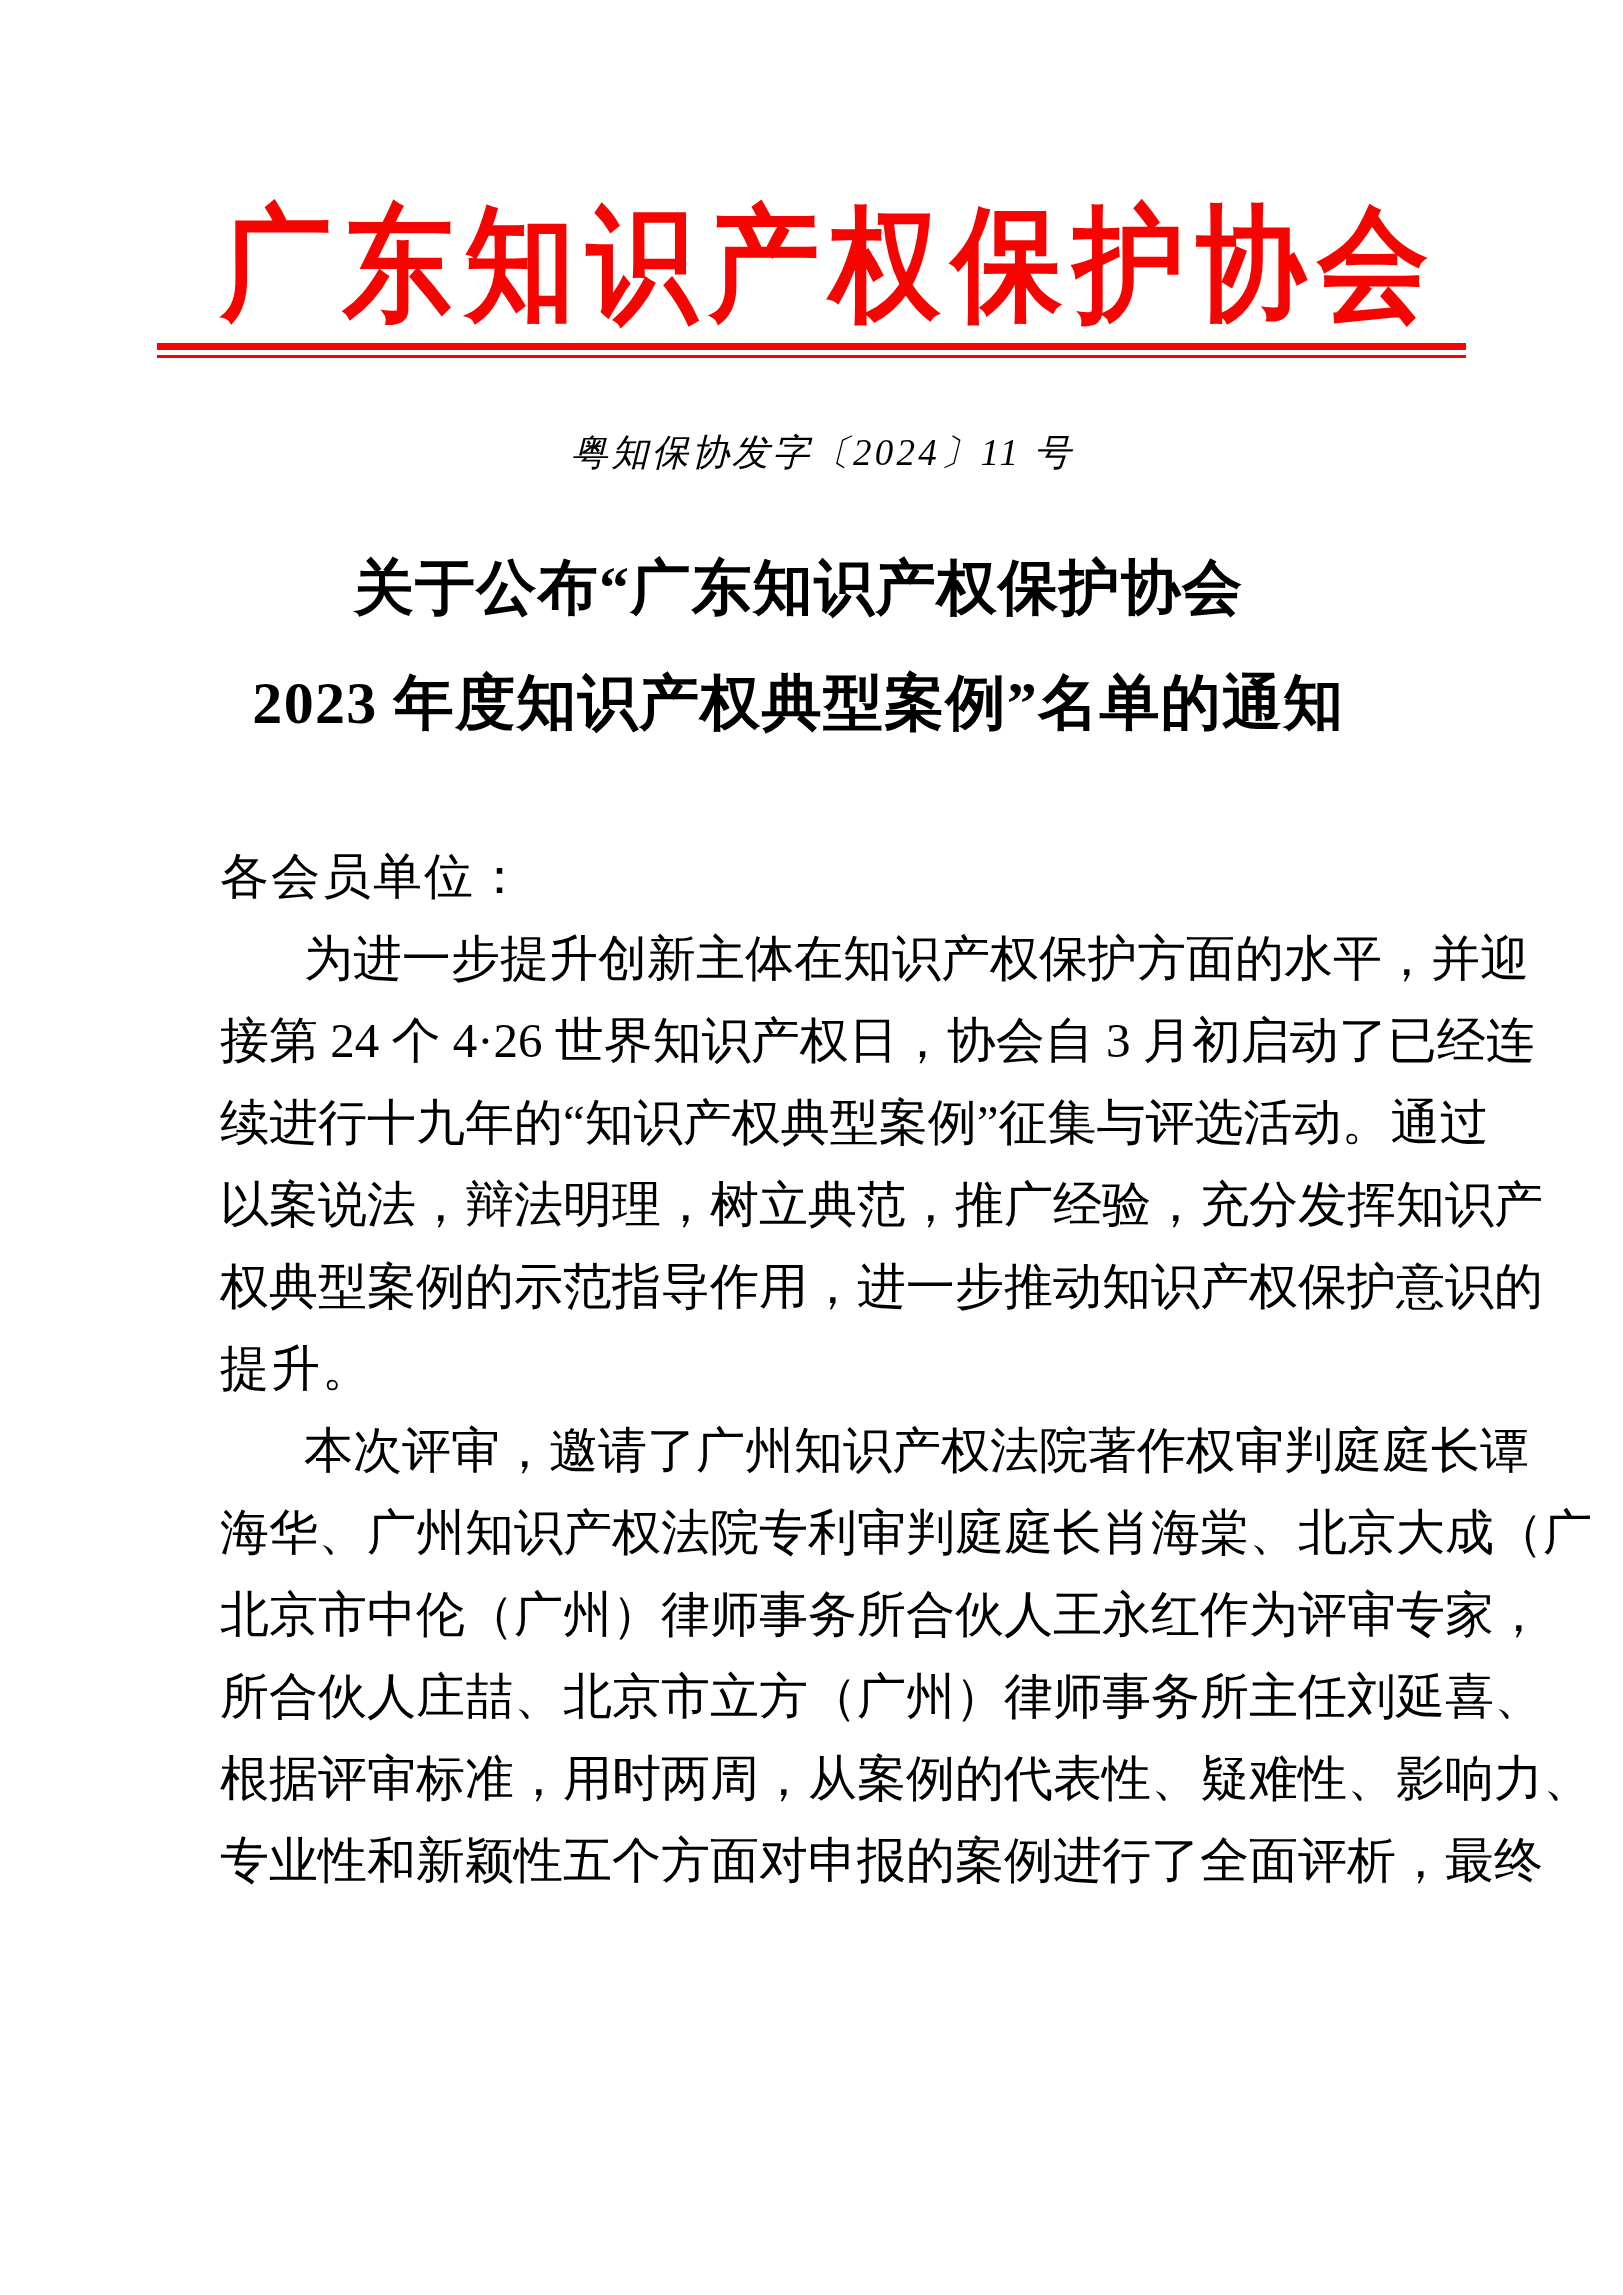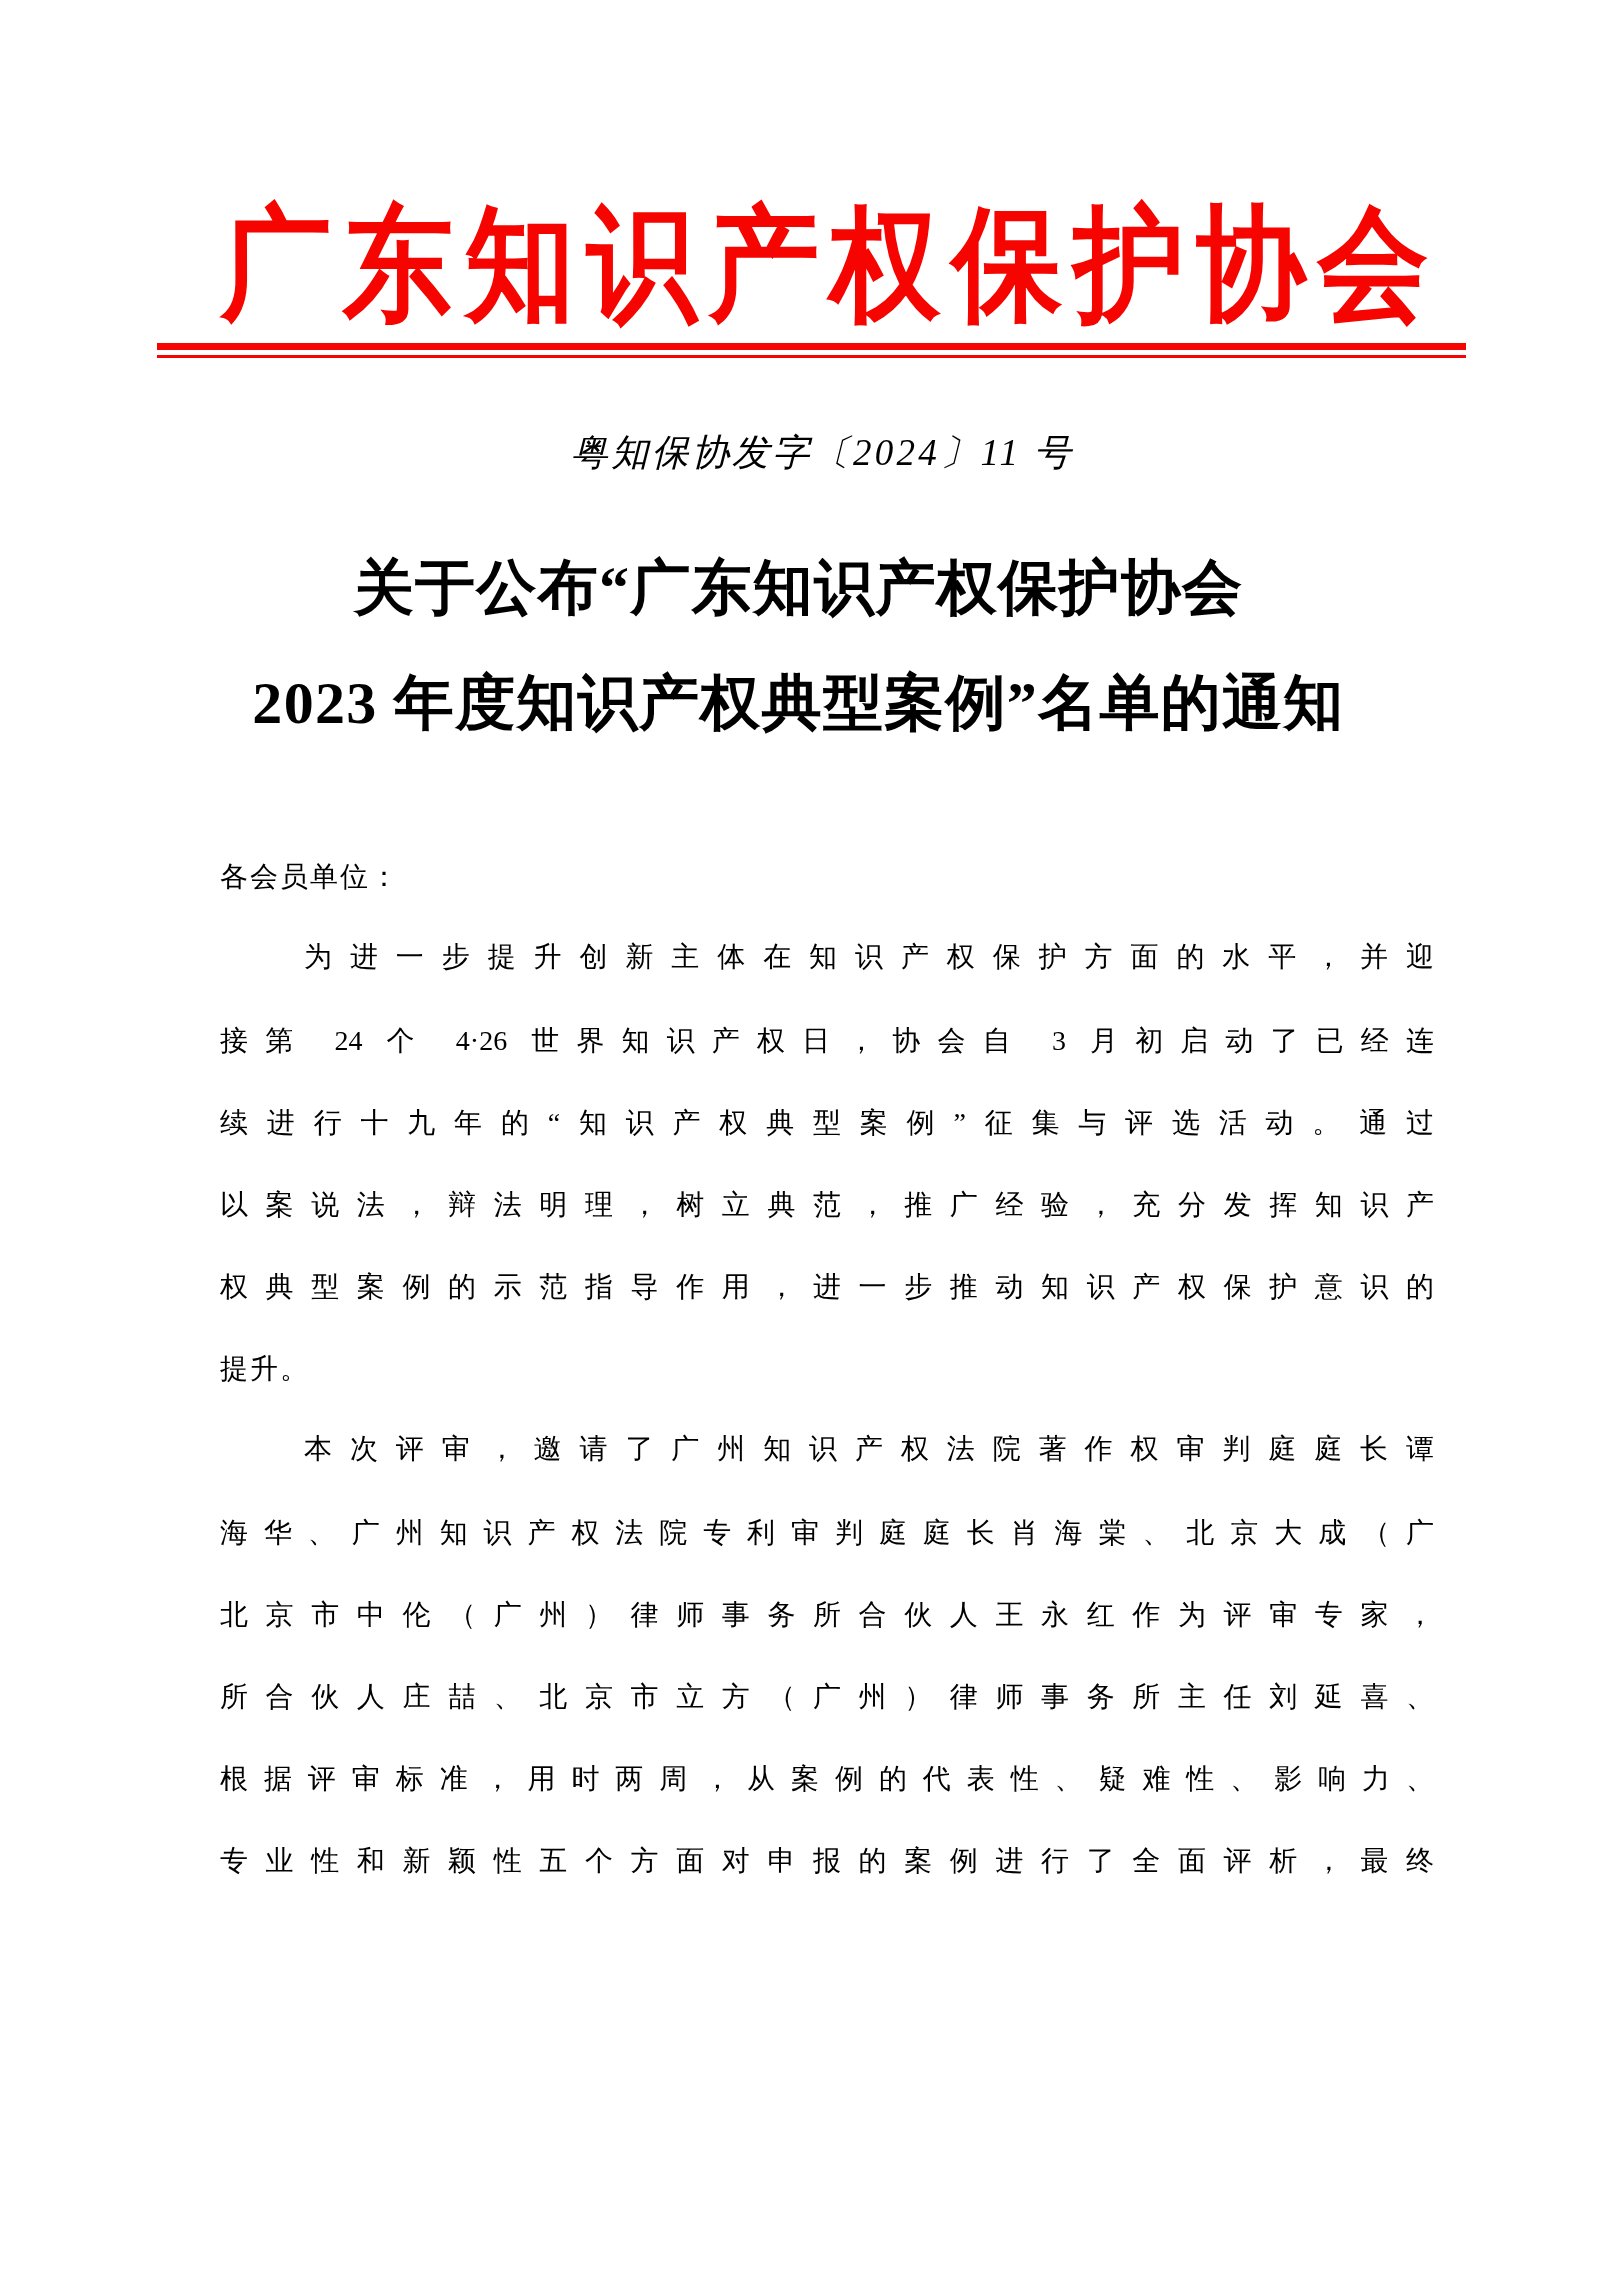--- a/index.html
+++ b/index.html
@@ -92,7 +92,7 @@
     left: 220px;
     top: 836px;
     width: 1214px;
-    font-size: 28px;
+    font-size: 49px;
   }
   .body-line {
     height: 82px;

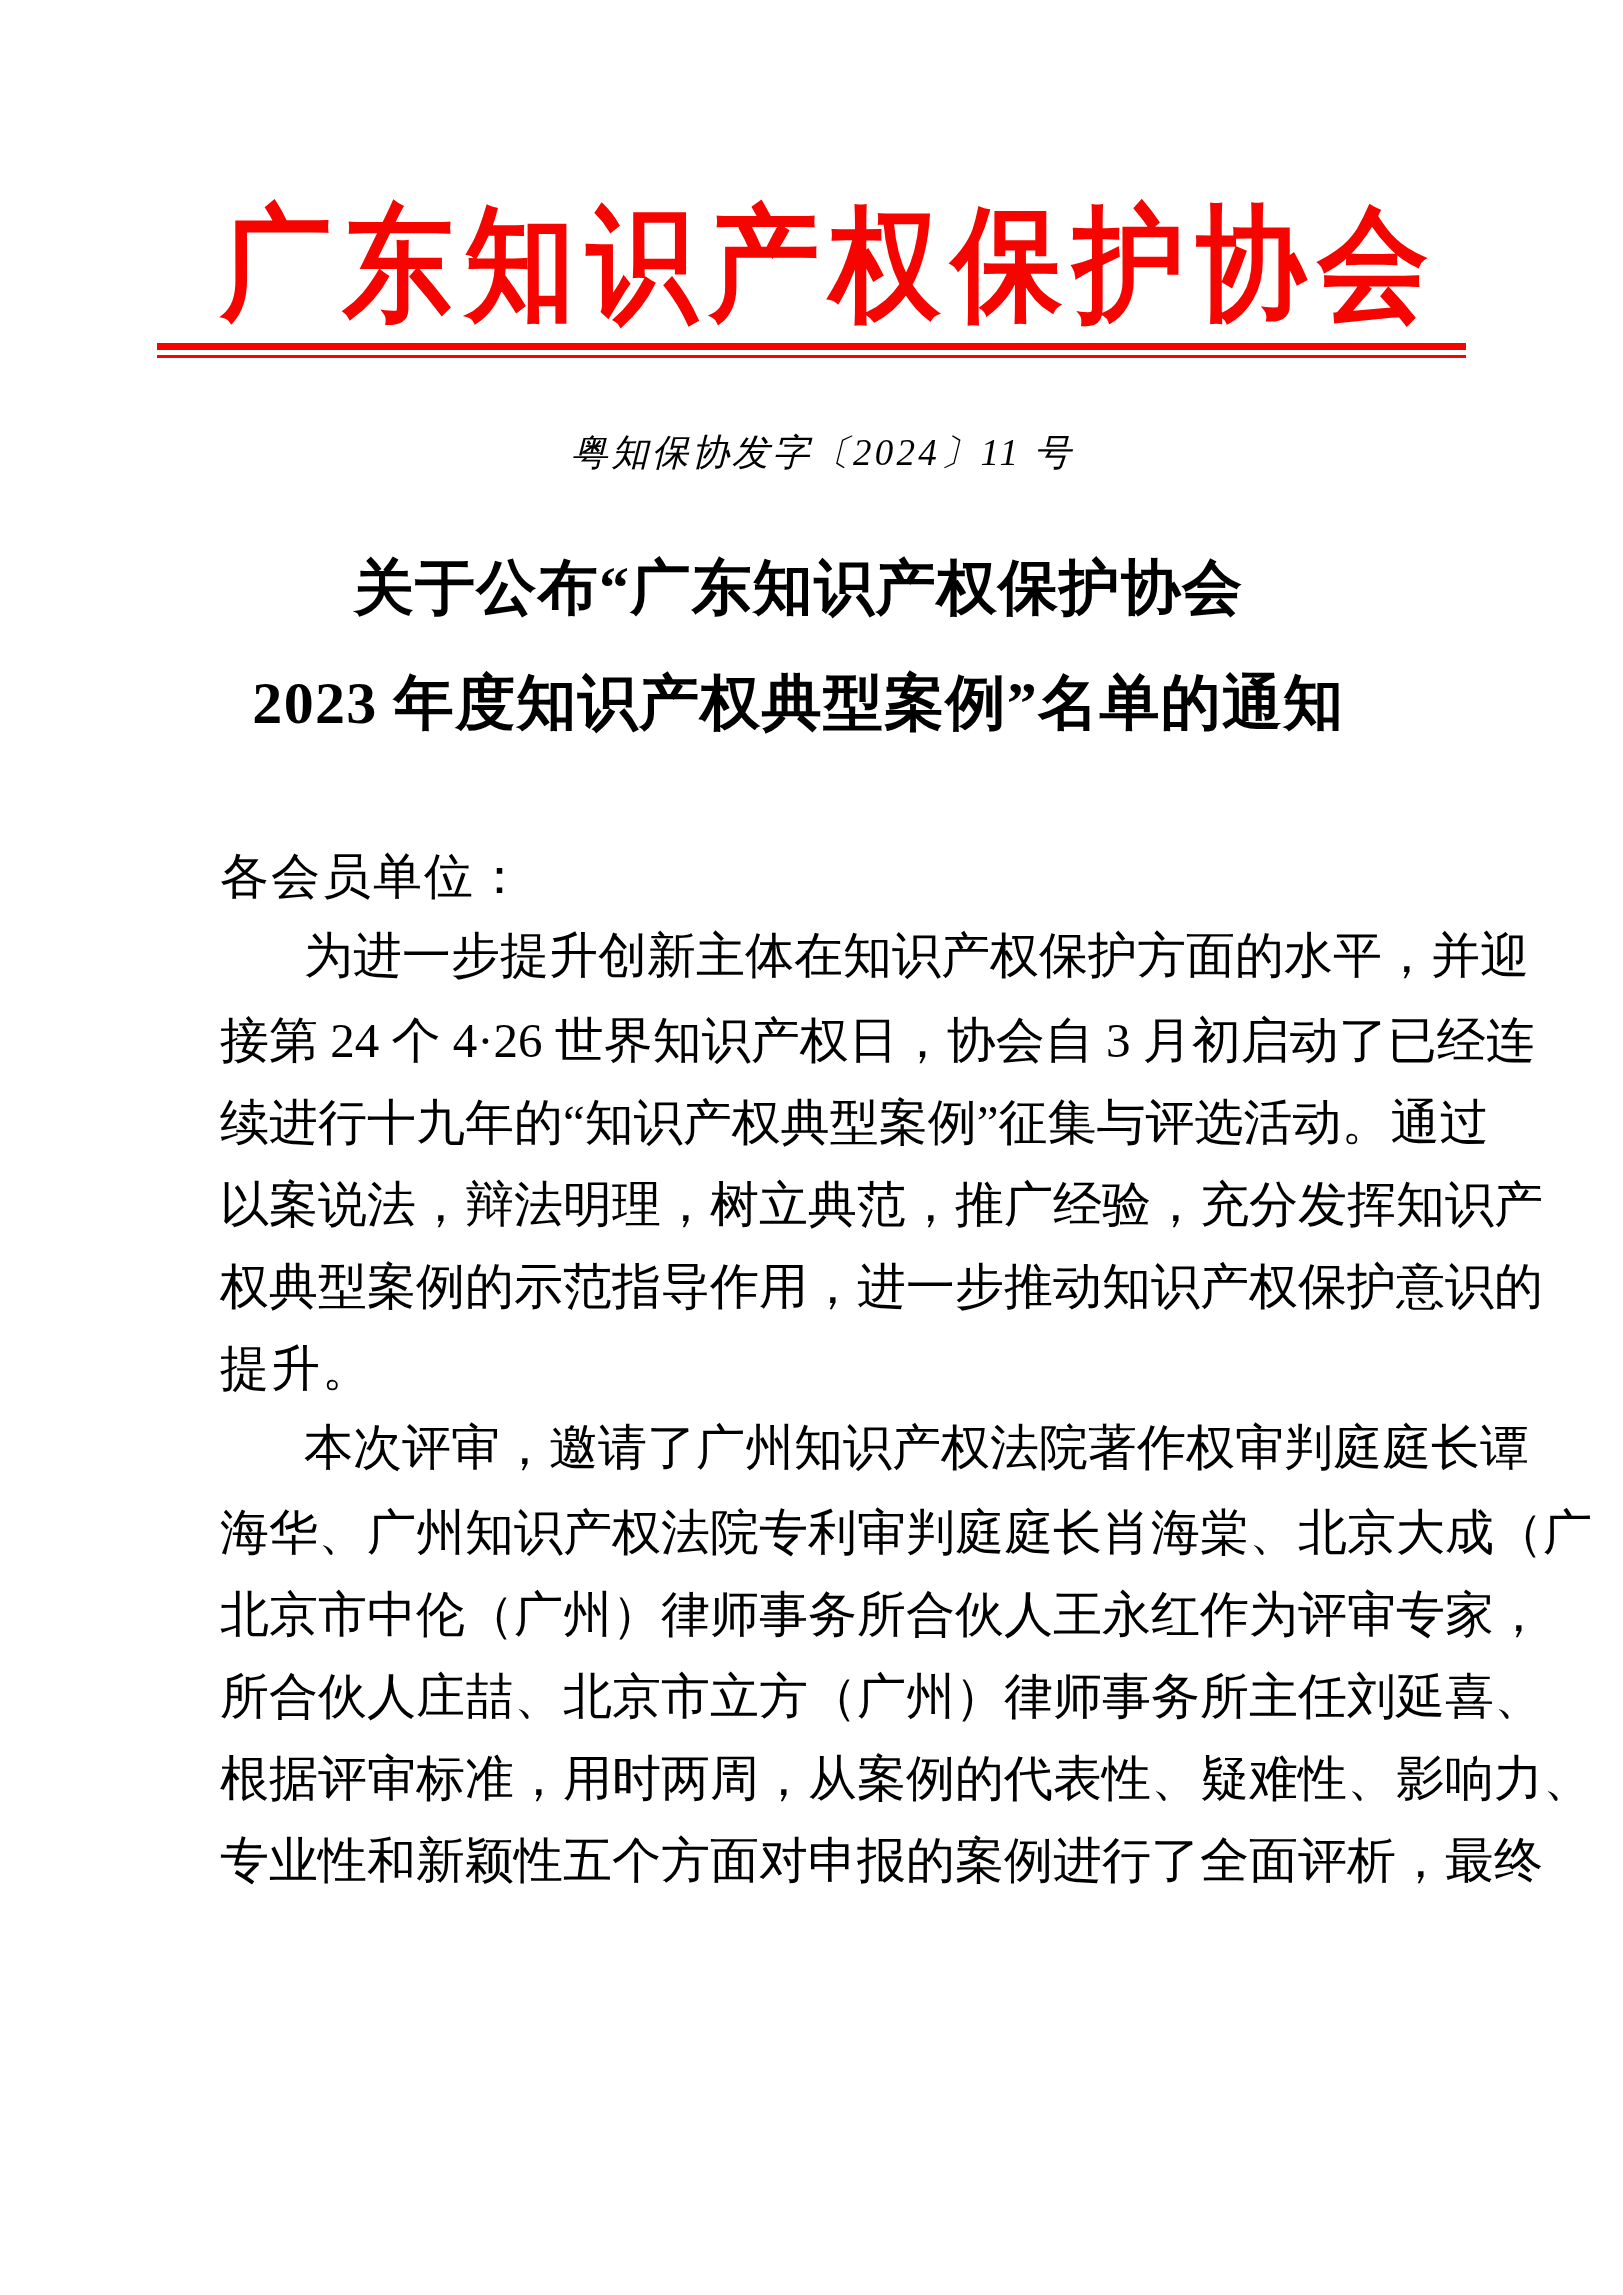--- a/index.html
+++ b/index.html
@@ -104,7 +104,6 @@
   }
   .body-line.indent {
     padding-left: 84px;
-    font-family: Liberation Mono, monospace;
   }
   .body-line.para-end {
     text-align-last: left;

